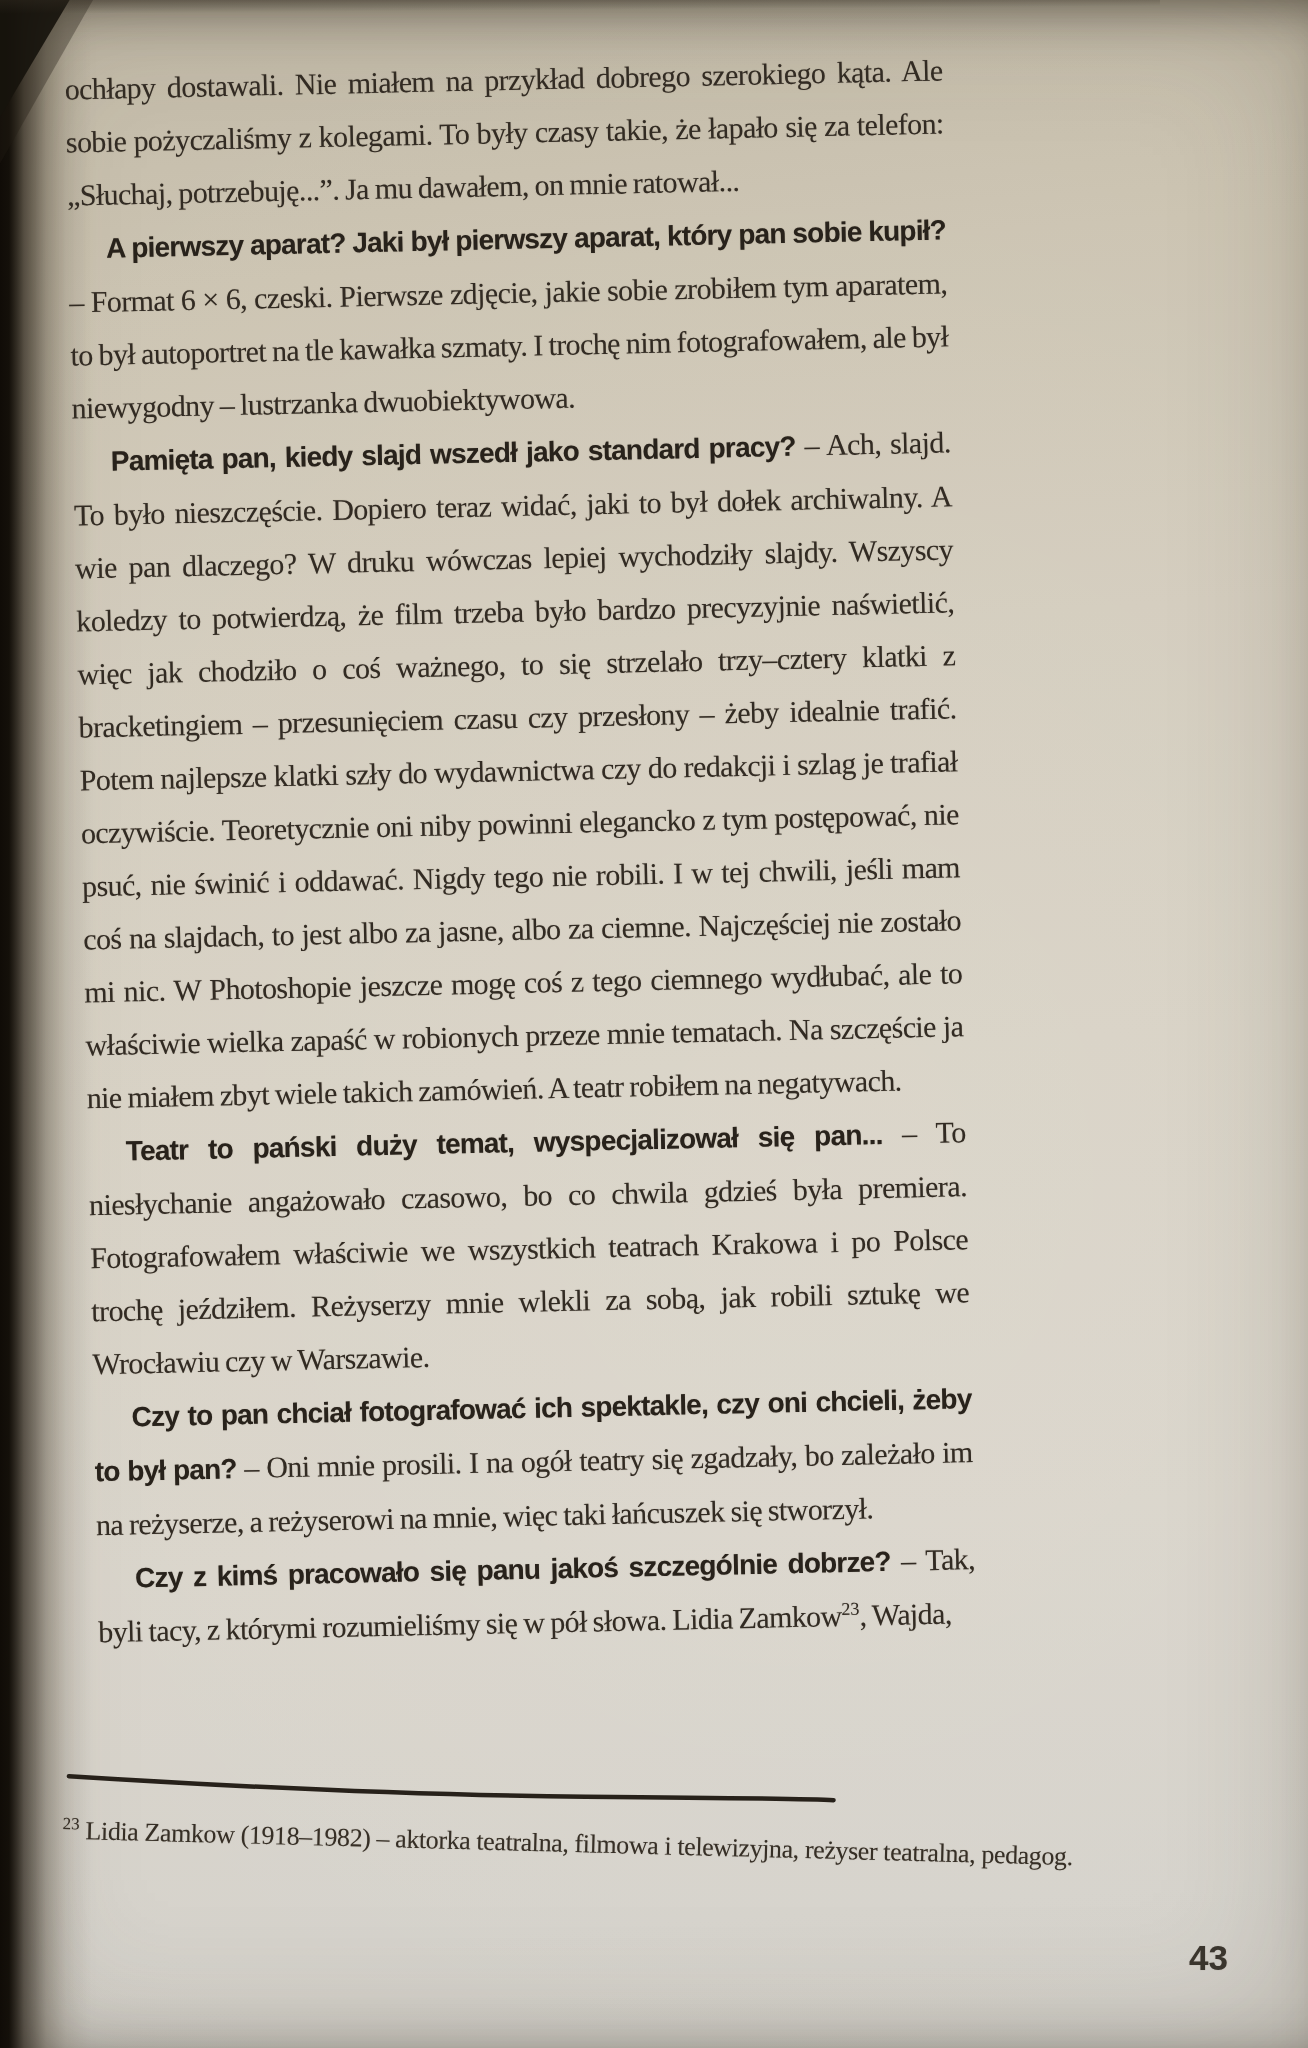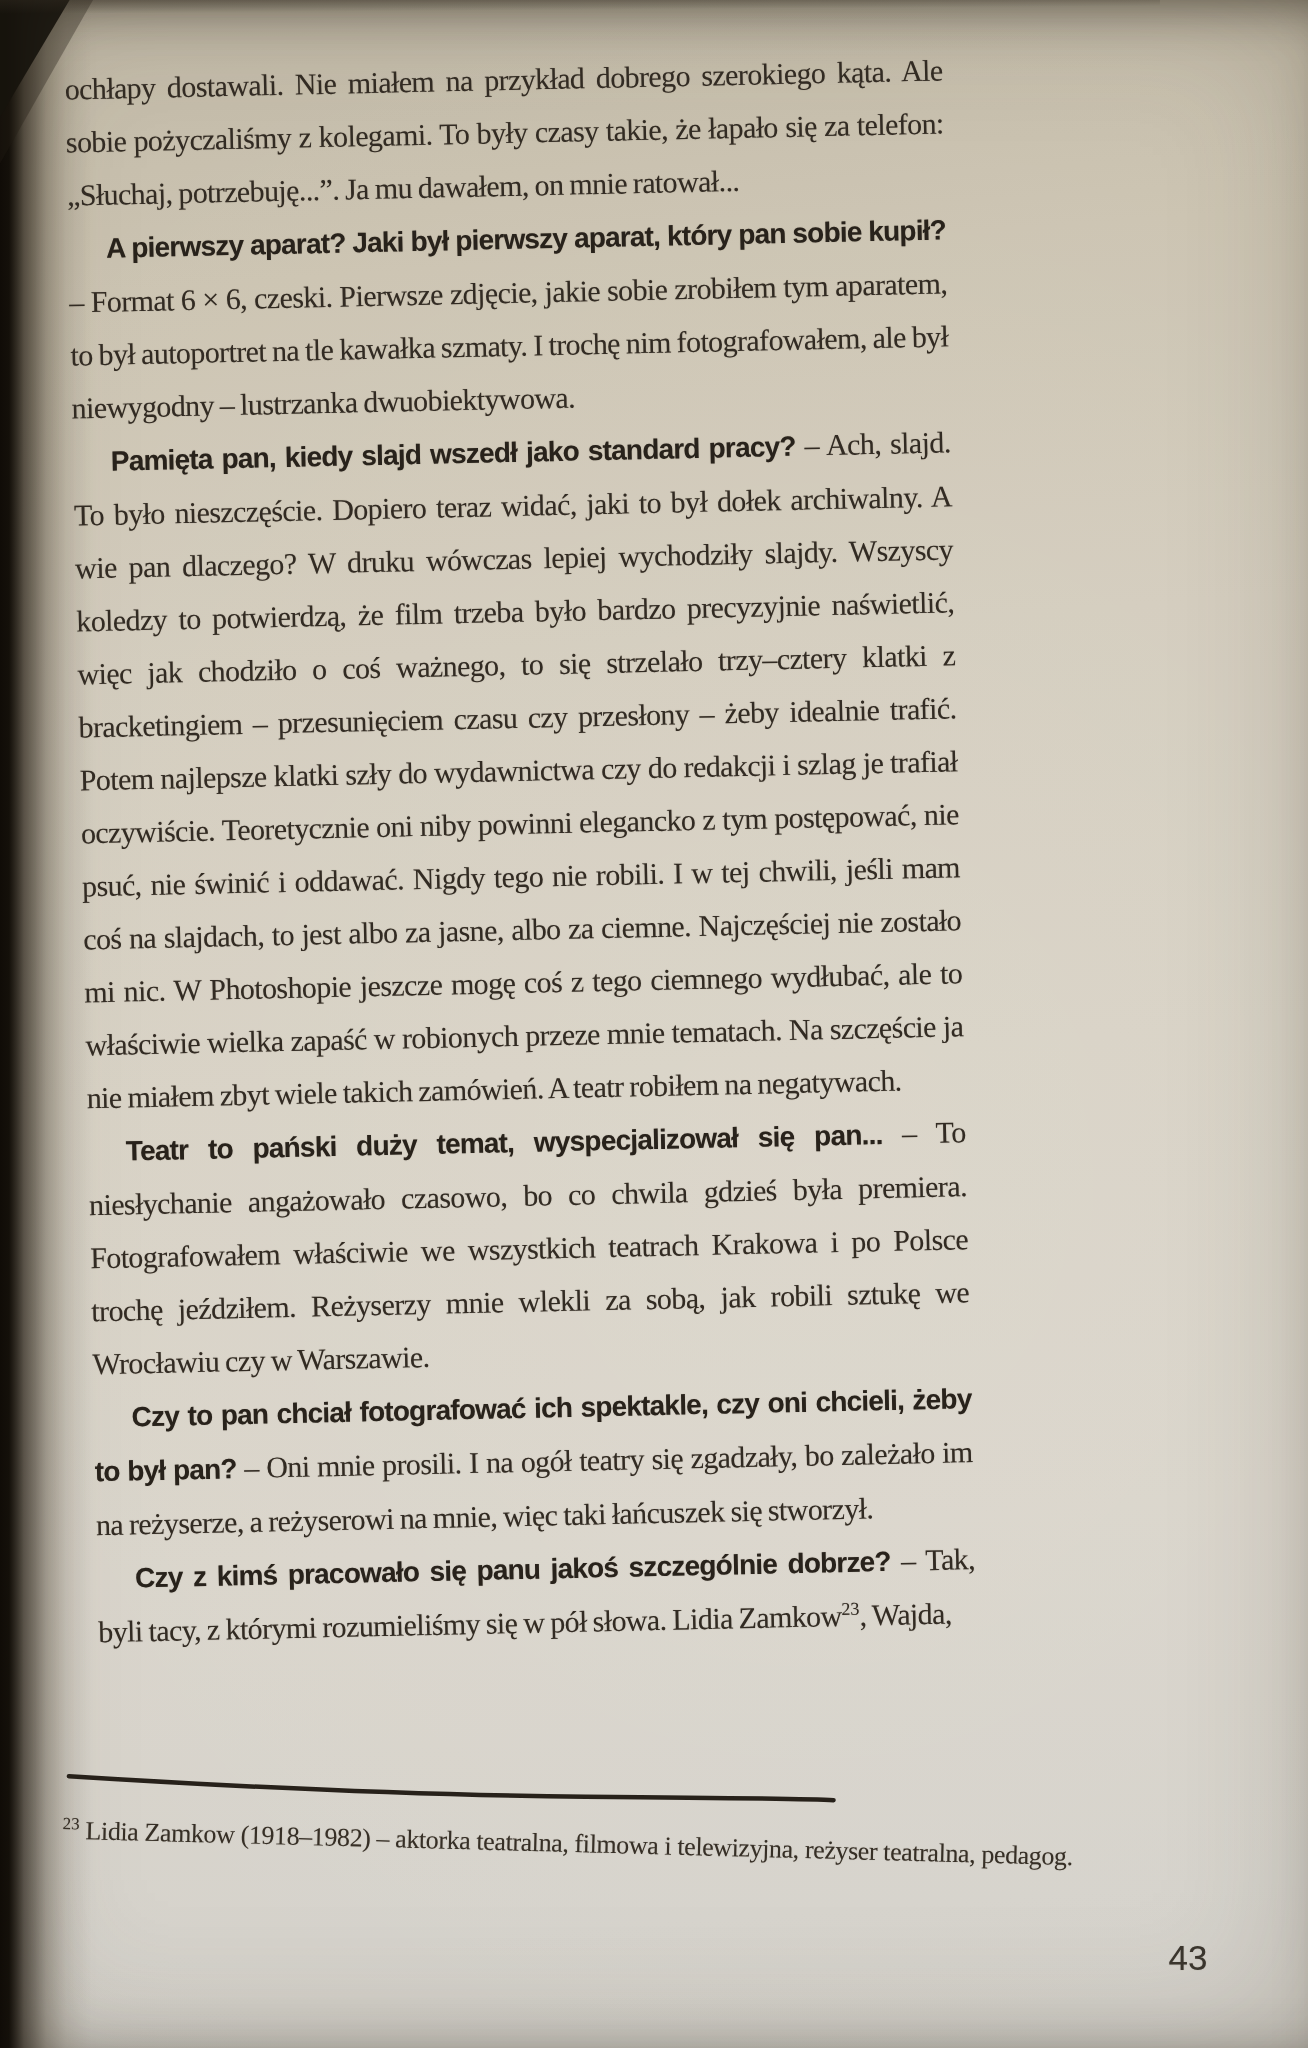--- a/index.html
+++ b/index.html
@@ -77,8 +77,8 @@
   .page-number{
     position:absolute;left:1148px;top:1938px;width:80px;
     font-family:"Liberation Sans",sans-serif;
-    font-size:35px;font-weight:400;color:#3a352d;
-    text-align:center;
+    font-size:35px;font-weight:700;color:#3a352d;
+    text-align:right;
     text-shadow:0 0 1px rgba(60,48,34,0.3);
   }
 </style>

